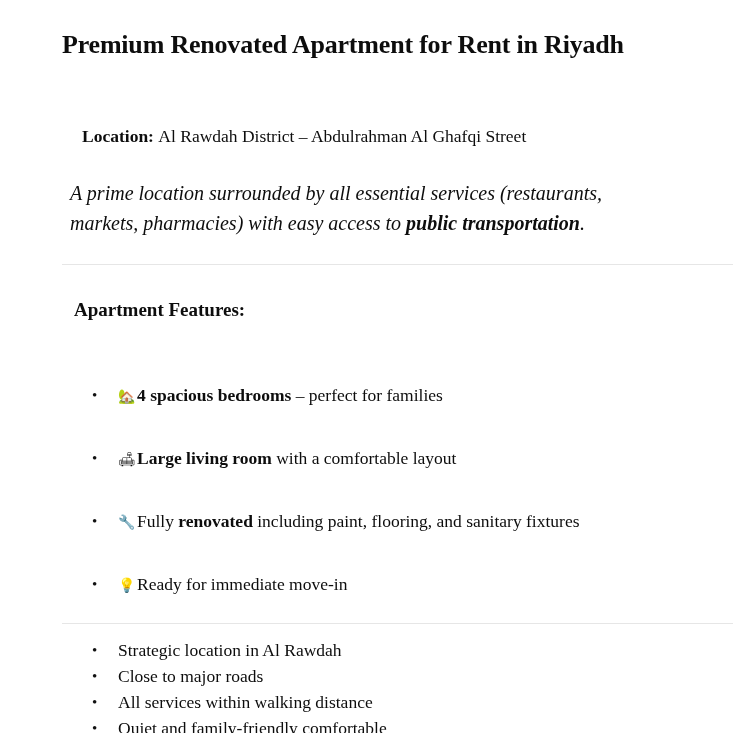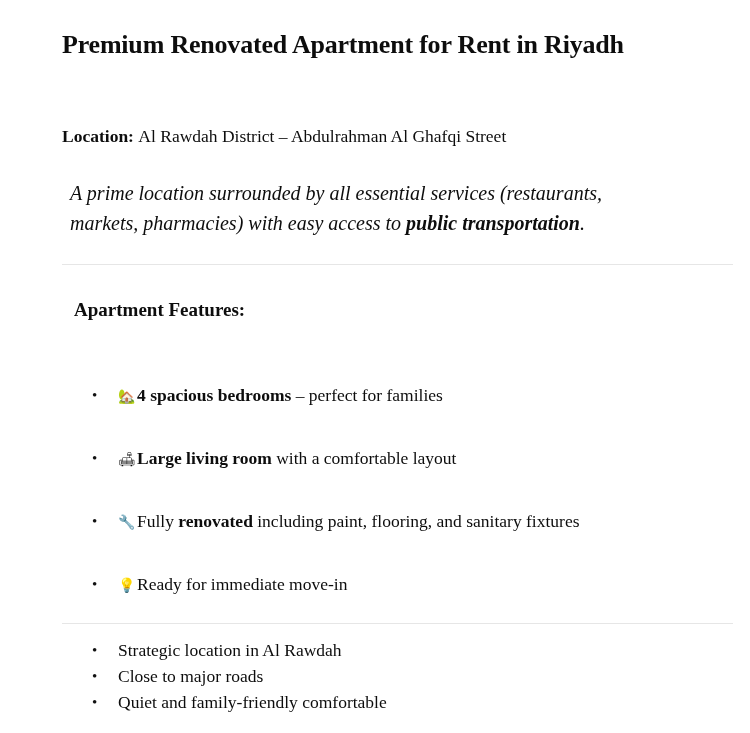--- a/index.html
+++ b/index.html
@@ -38,6 +38,7 @@
   }
   .location-line .lbl {
     font-weight: bold;
+    margin-left: 20px;
   }
   .intro-para {
     font-size: 20px;

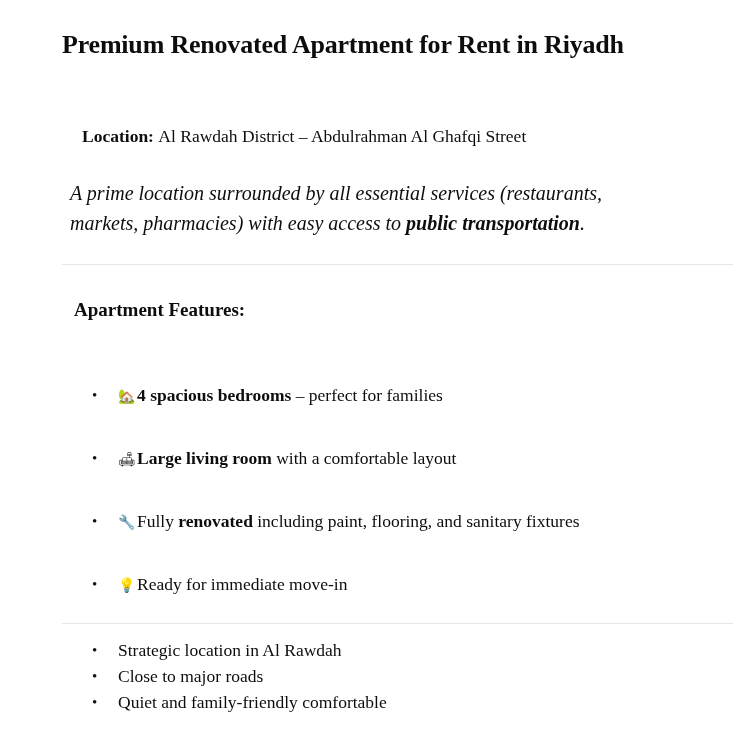--- a/index.html
+++ b/index.html
@@ -146,6 +146,9 @@
       <span>Close to major roads</span>
     </li>
     <li>
+      <span>All services within walking distance</span>
+    </li>
+    <li>
       <span>Quiet and family-friendly comfortable</span>
     </li>
   </ul>

